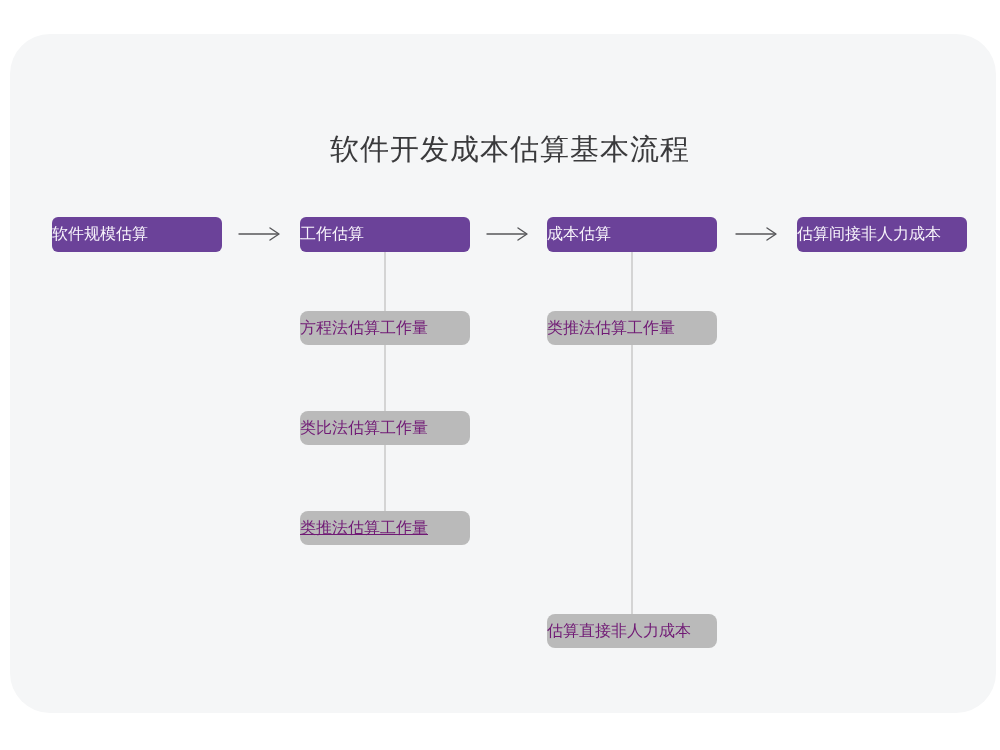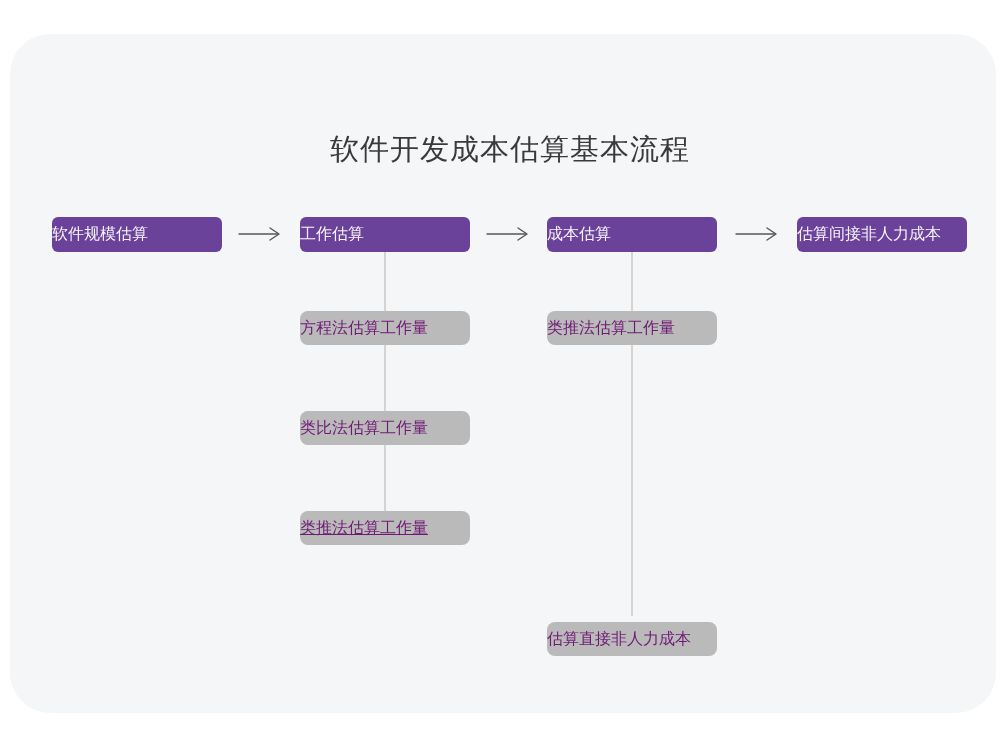--- a/index.html
+++ b/index.html
@@ -72,7 +72,7 @@
   .rowB1 { top: 277px; }
   .rowB2 { top: 377px; }
   .rowB3 { top: 477px; }
-  .rowB4 { top: 580px; margin-top: 8px; }
+  .rowB4 { top: 580px; }
 
   .vline {
     position: absolute;

